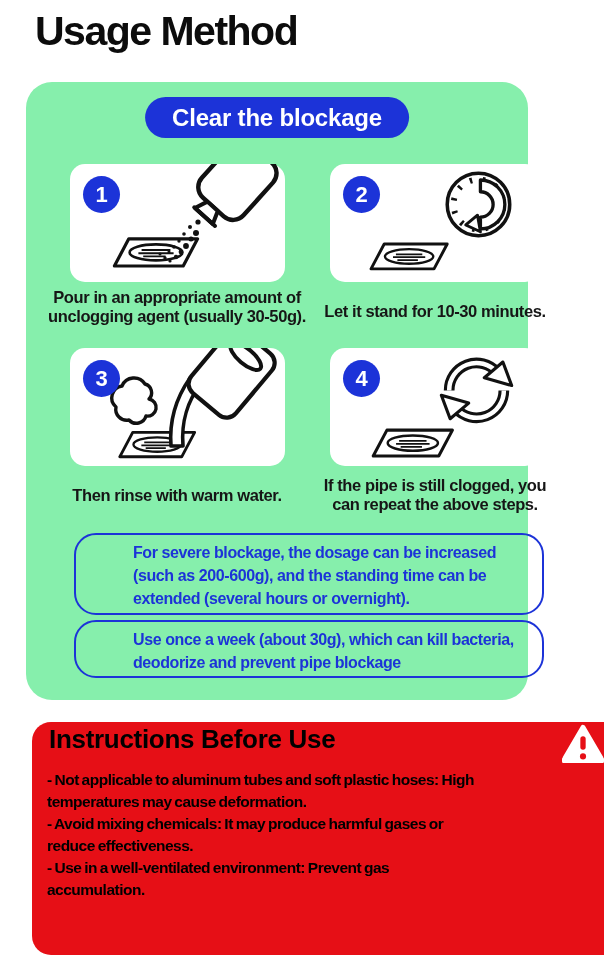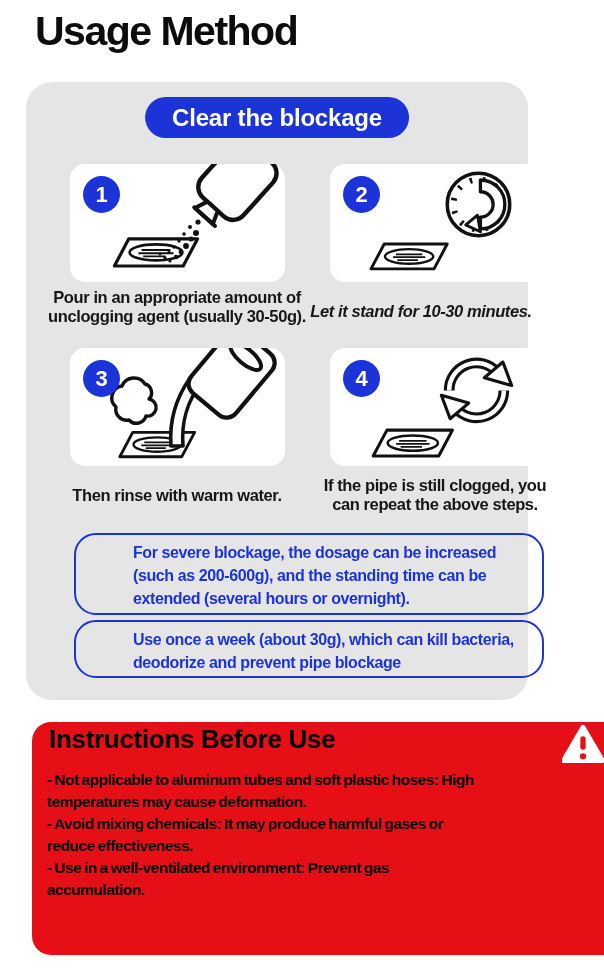--- a/index.html
+++ b/index.html
@@ -19,7 +19,7 @@
   
   .usage-panel{
     position:absolute;left:26px;top:82px;width:502px;height:618px;
-    background:#e5e5e5;border-radius:26px;
+    background:#86efac;border-radius:26px;
   }
   .pill{
     position:absolute;left:50%;transform:translateX(-50%);top:15px;

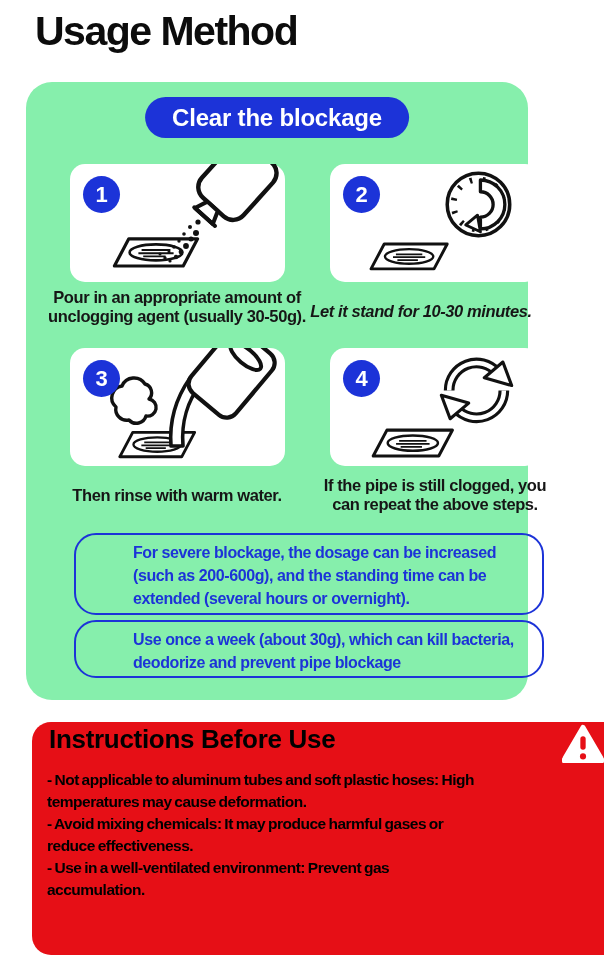--- a/index.html
+++ b/index.html
@@ -49,7 +49,7 @@
     font-size:16.5px;font-weight:700;letter-spacing:-0.4px;line-height:19px;
   }
   .cap1{left:-4px;top:206px;}
-  .cap2{left:240px;top:220px;font-style:italic;}
+  .cap2{left:254px;top:220px;}
   .cap3{left:-4px;top:404px;}
   .cap4{left:254px;top:394px;}
   .capline{white-space:nowrap;}

